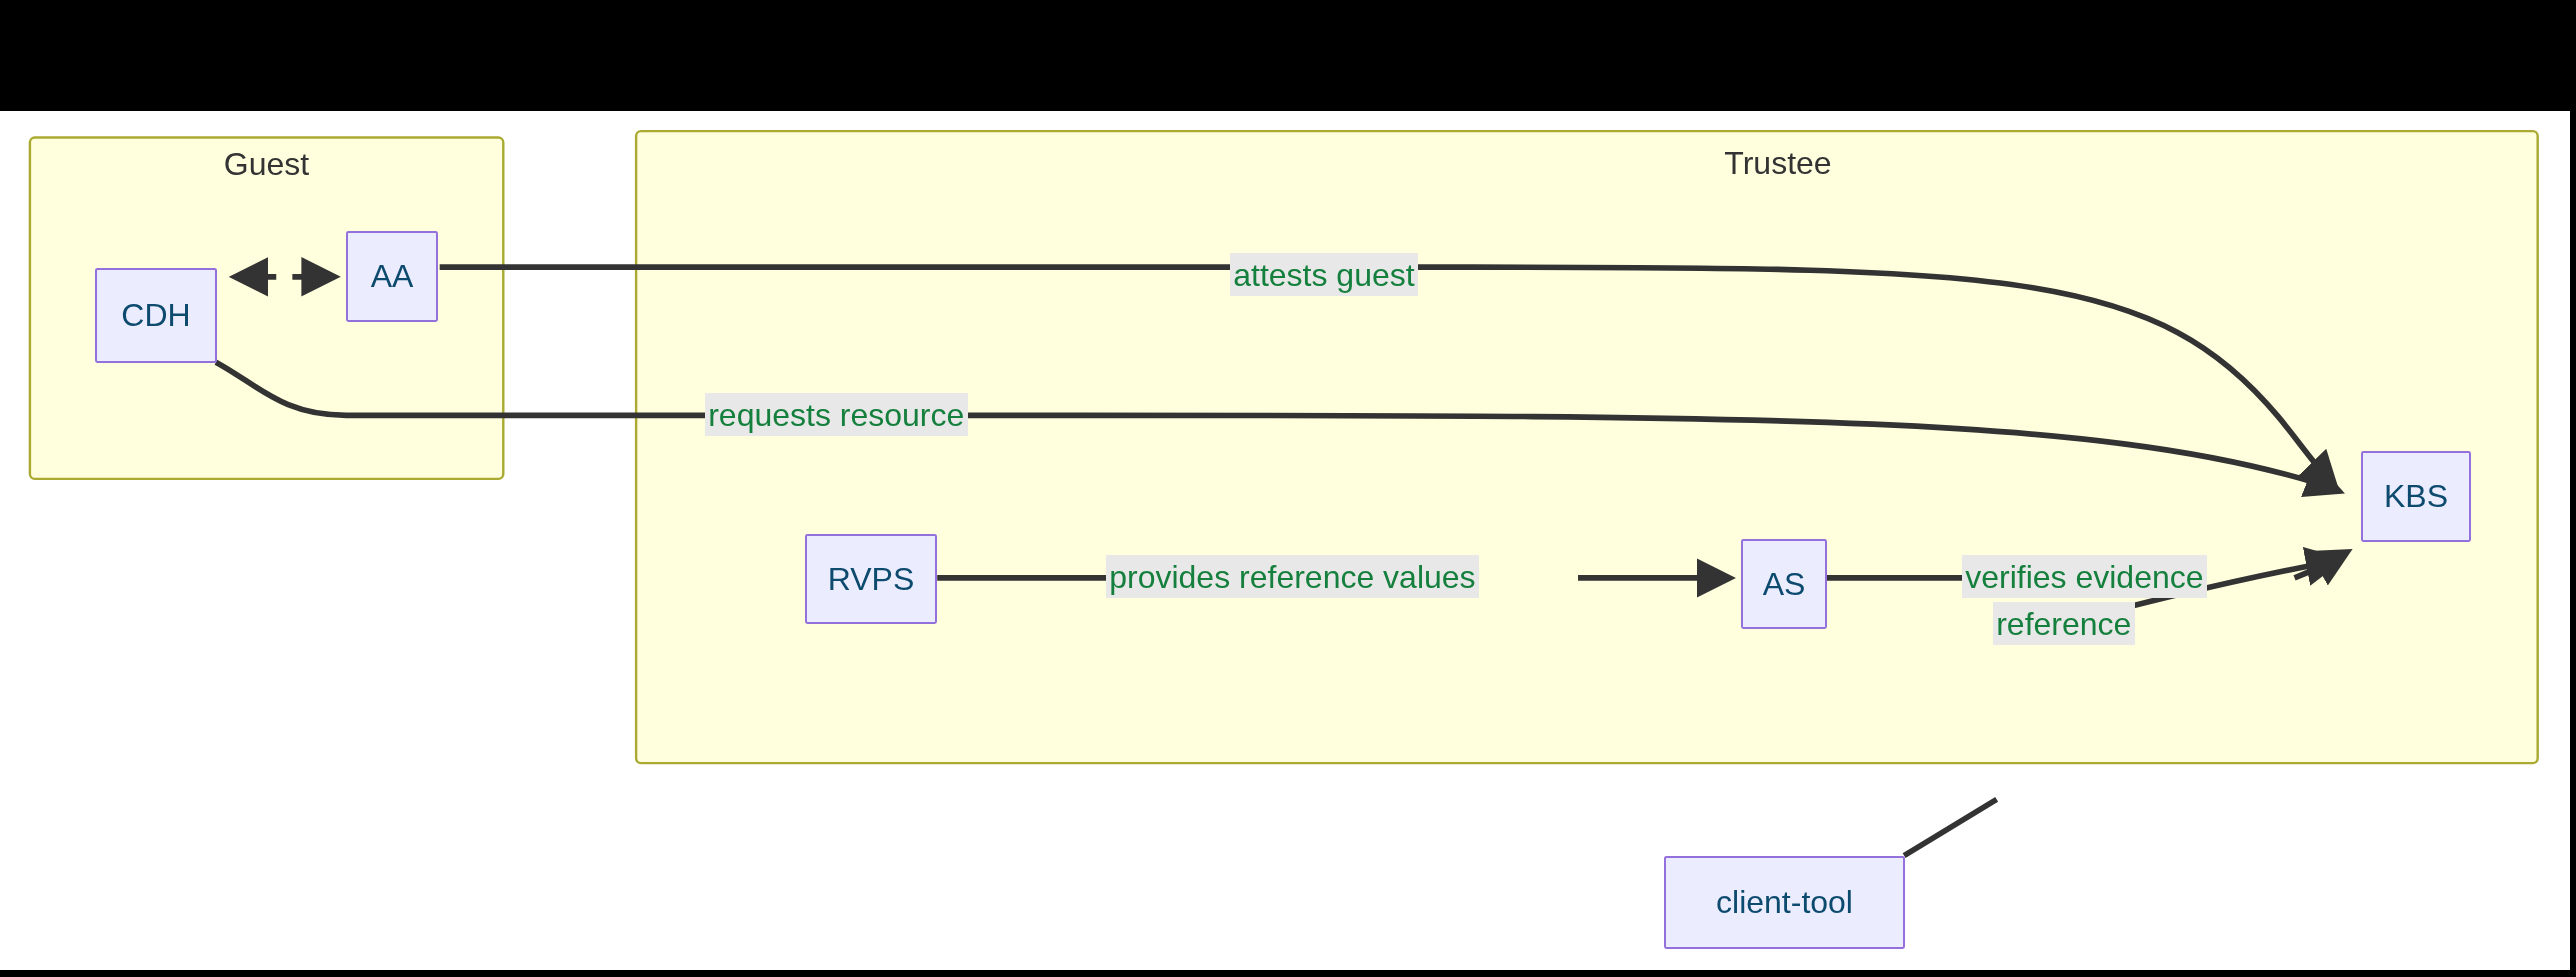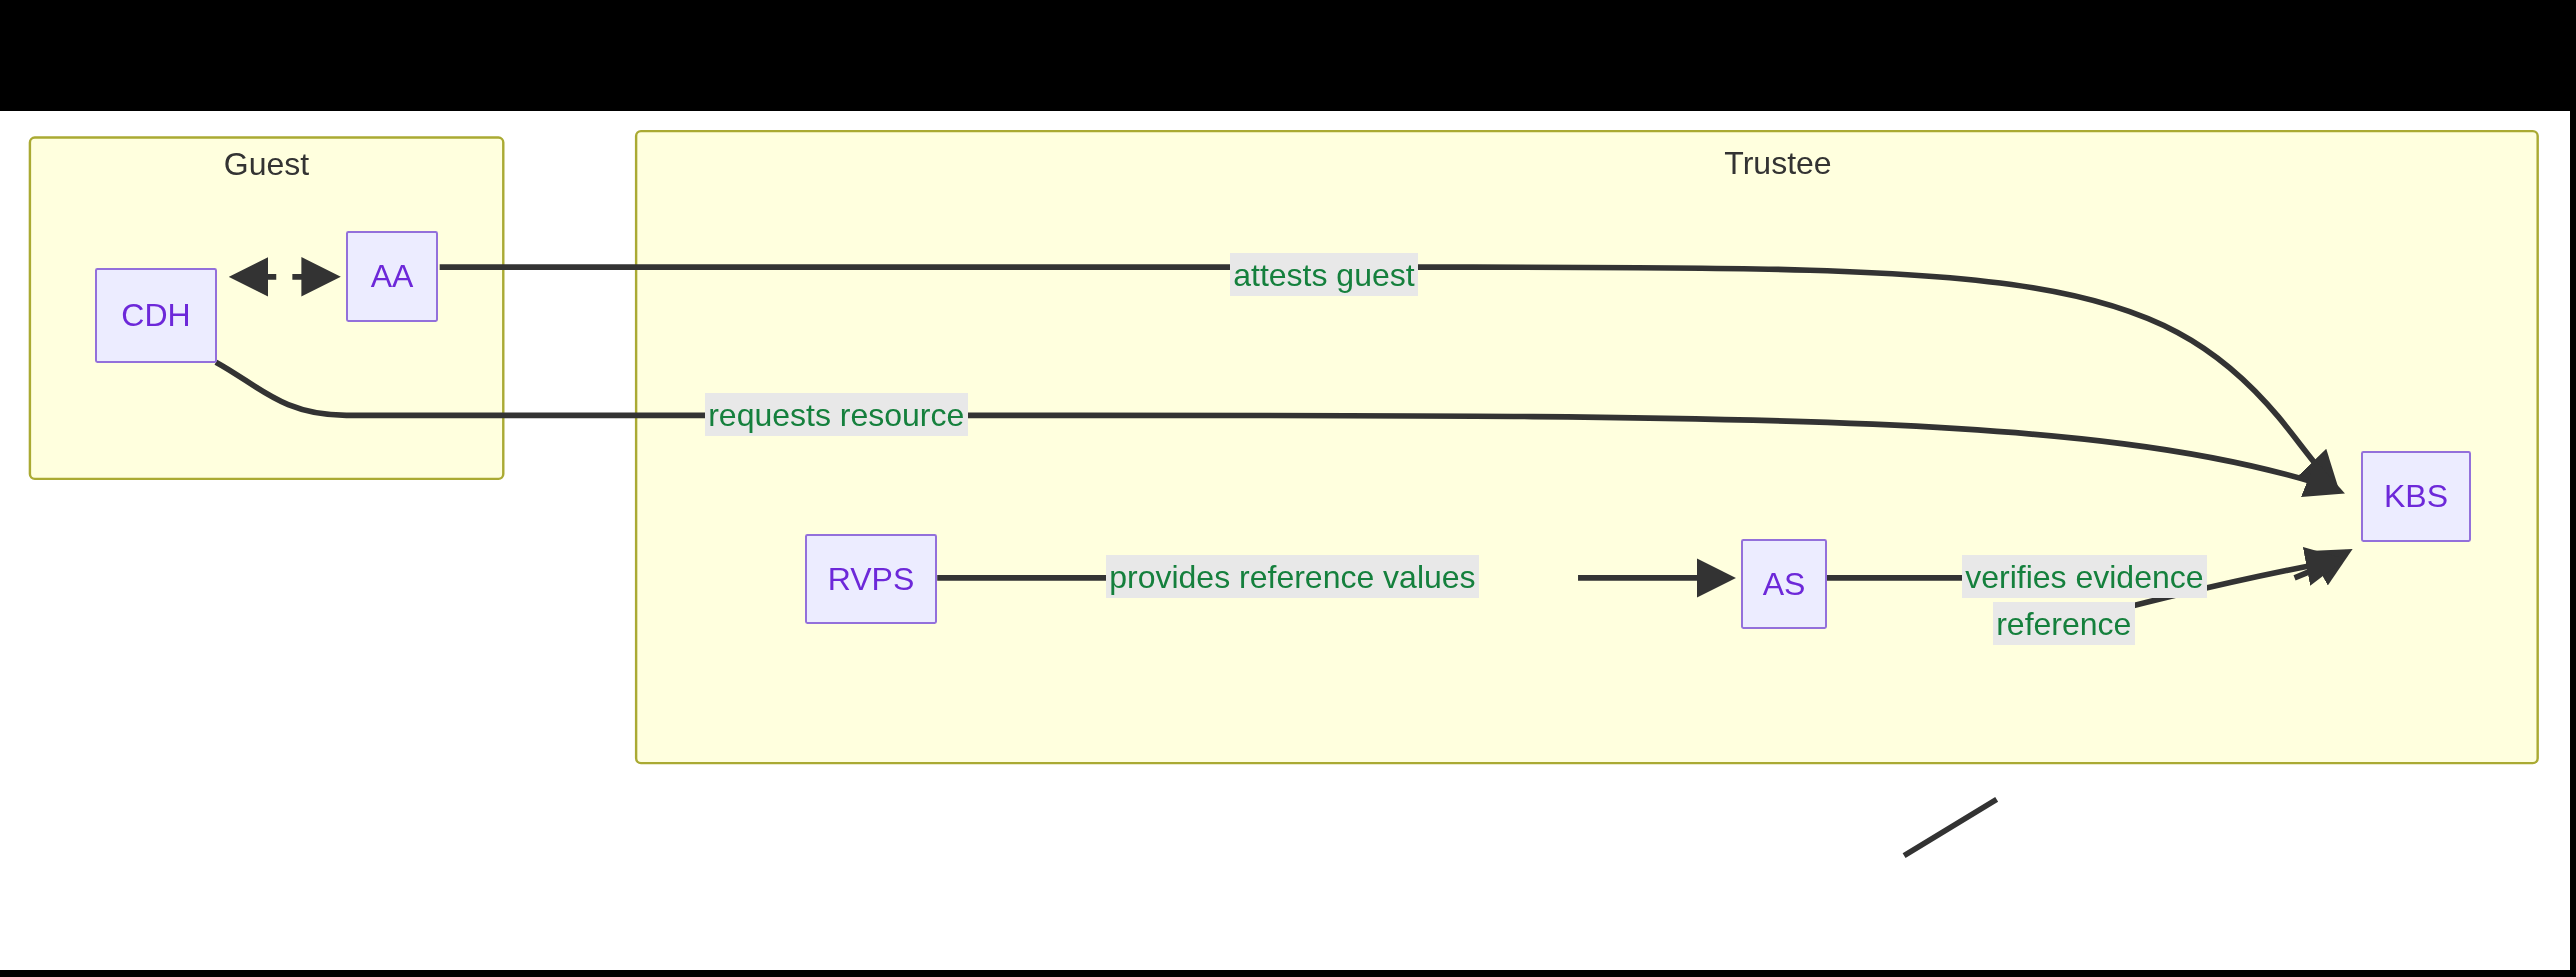--- a/index.html
+++ b/index.html
@@ -40,7 +40,7 @@
     display: flex;
     align-items: center;
     justify-content: center;
-    color: #6d28d9;
+    color: #0c4a6e;
     font-size: 32px;
     font-family: "Liberation Sans", sans-serif;
     white-space: nowrap;

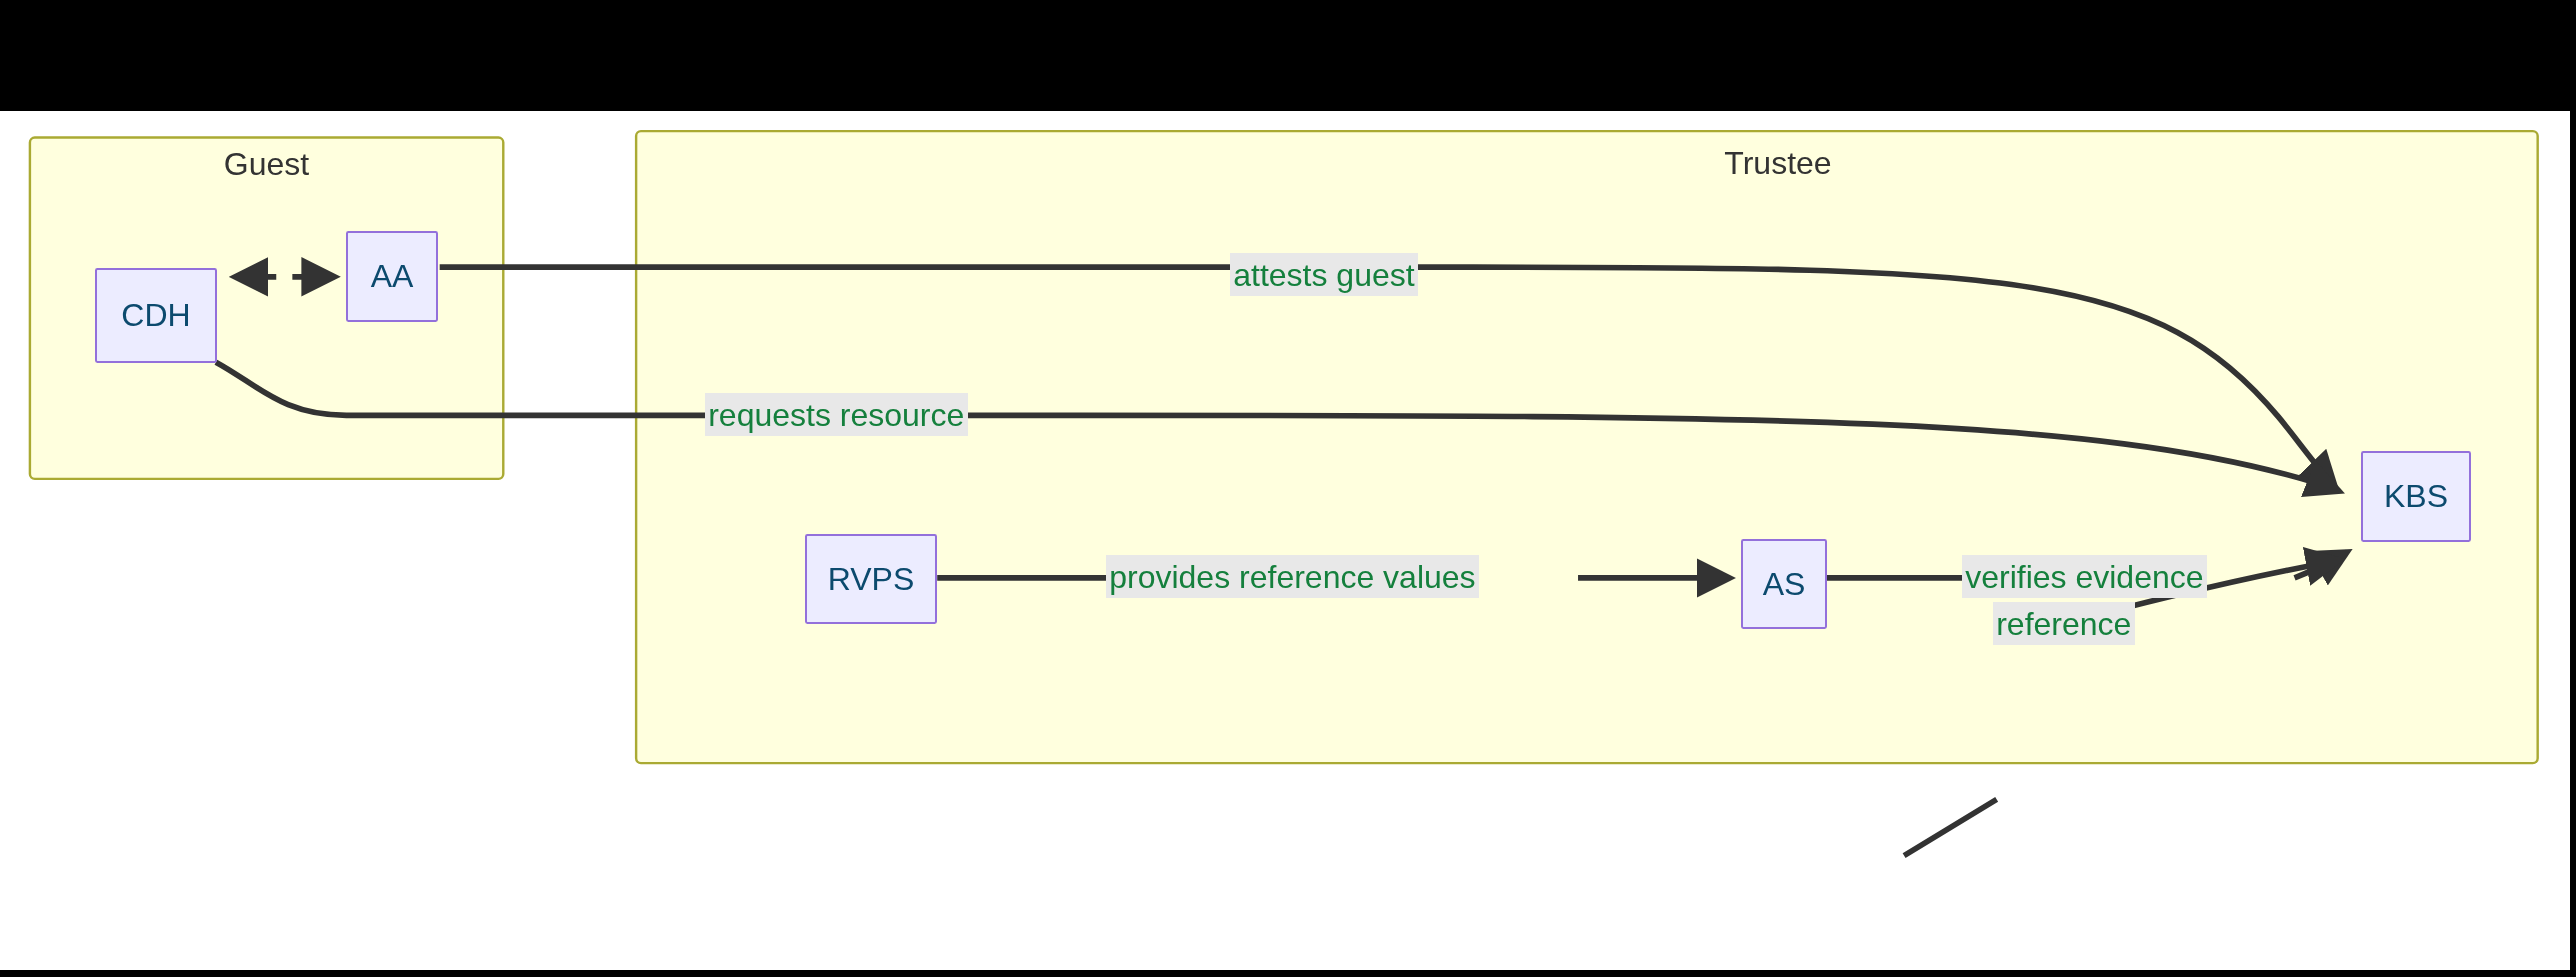--- a/index.html
+++ b/index.html
@@ -141,6 +141,9 @@
       <span>KBS</span>
     </div>
 
+    <div class="node-box" style="left:1664px; top:745px; width:241px; height:93px;">
+      <span>client-tool</span>
+    </div>
 
   </div>
 </div>

